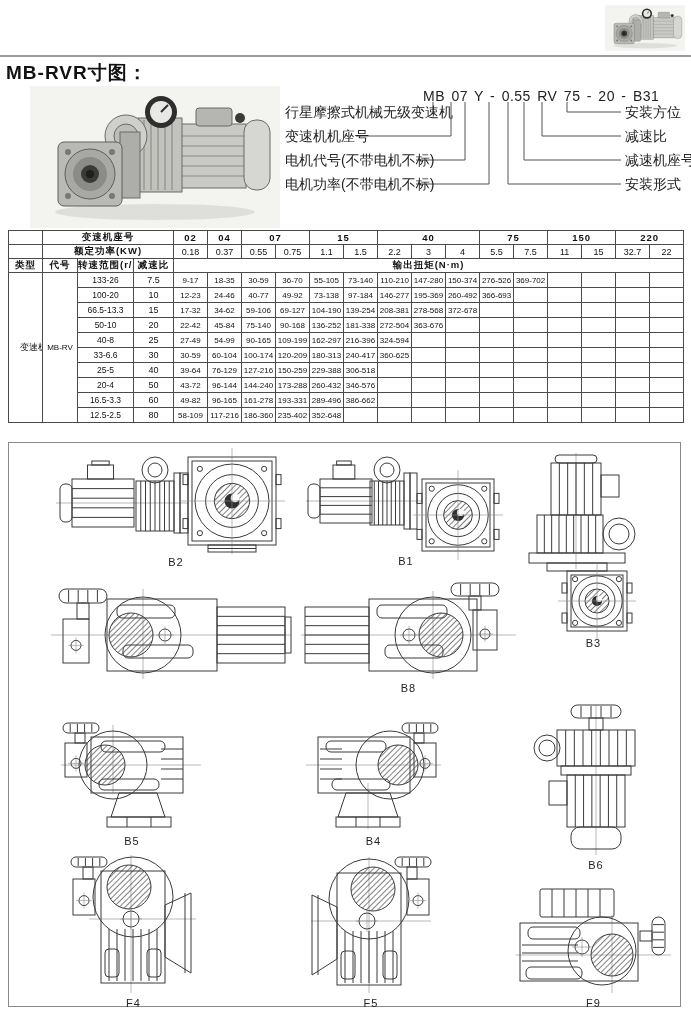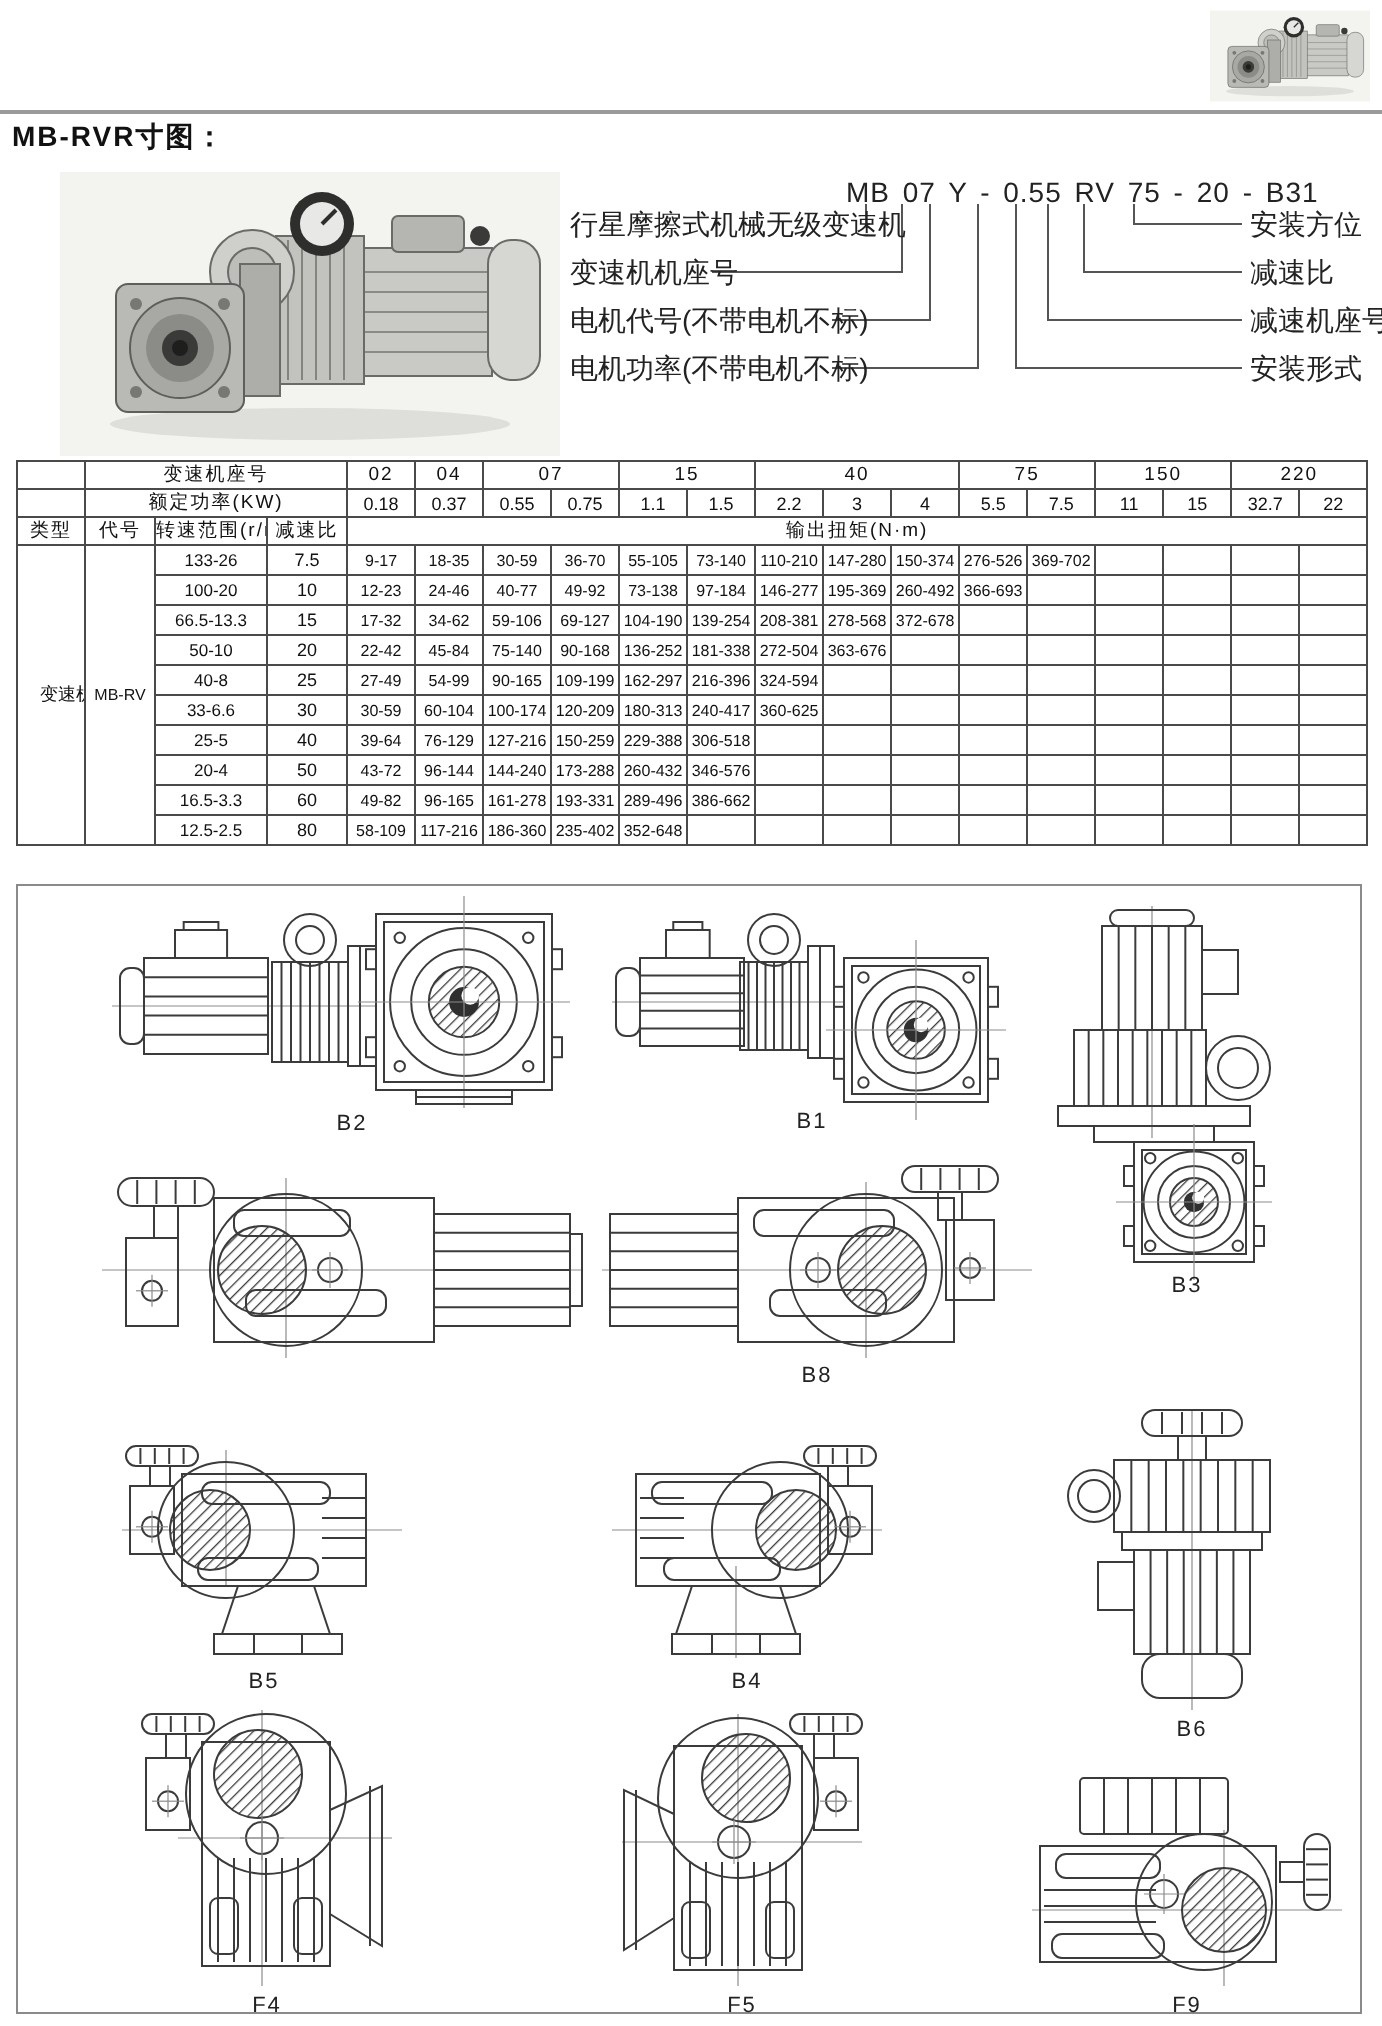--- a/index.html
+++ b/index.html
@@ -14,7 +14,7 @@
   .mini-photo{position:absolute;right:6px;top:4px;width:80px;height:48px;}
   .mini-photo svg{width:100%;height:100%;}
 
-  .title{position:absolute;left:6px;top:60px;font-size:14px;font-weight:bold;letter-spacing:1px;color:#111;}
+  .title{position:absolute;left:6px;top:60px;font-size:19px;font-weight:bold;letter-spacing:1px;color:#111;}
 
   .photo{position:absolute;left:30px;top:86px;width:250px;height:142px;}
   .photo svg{width:100%;height:100%;}

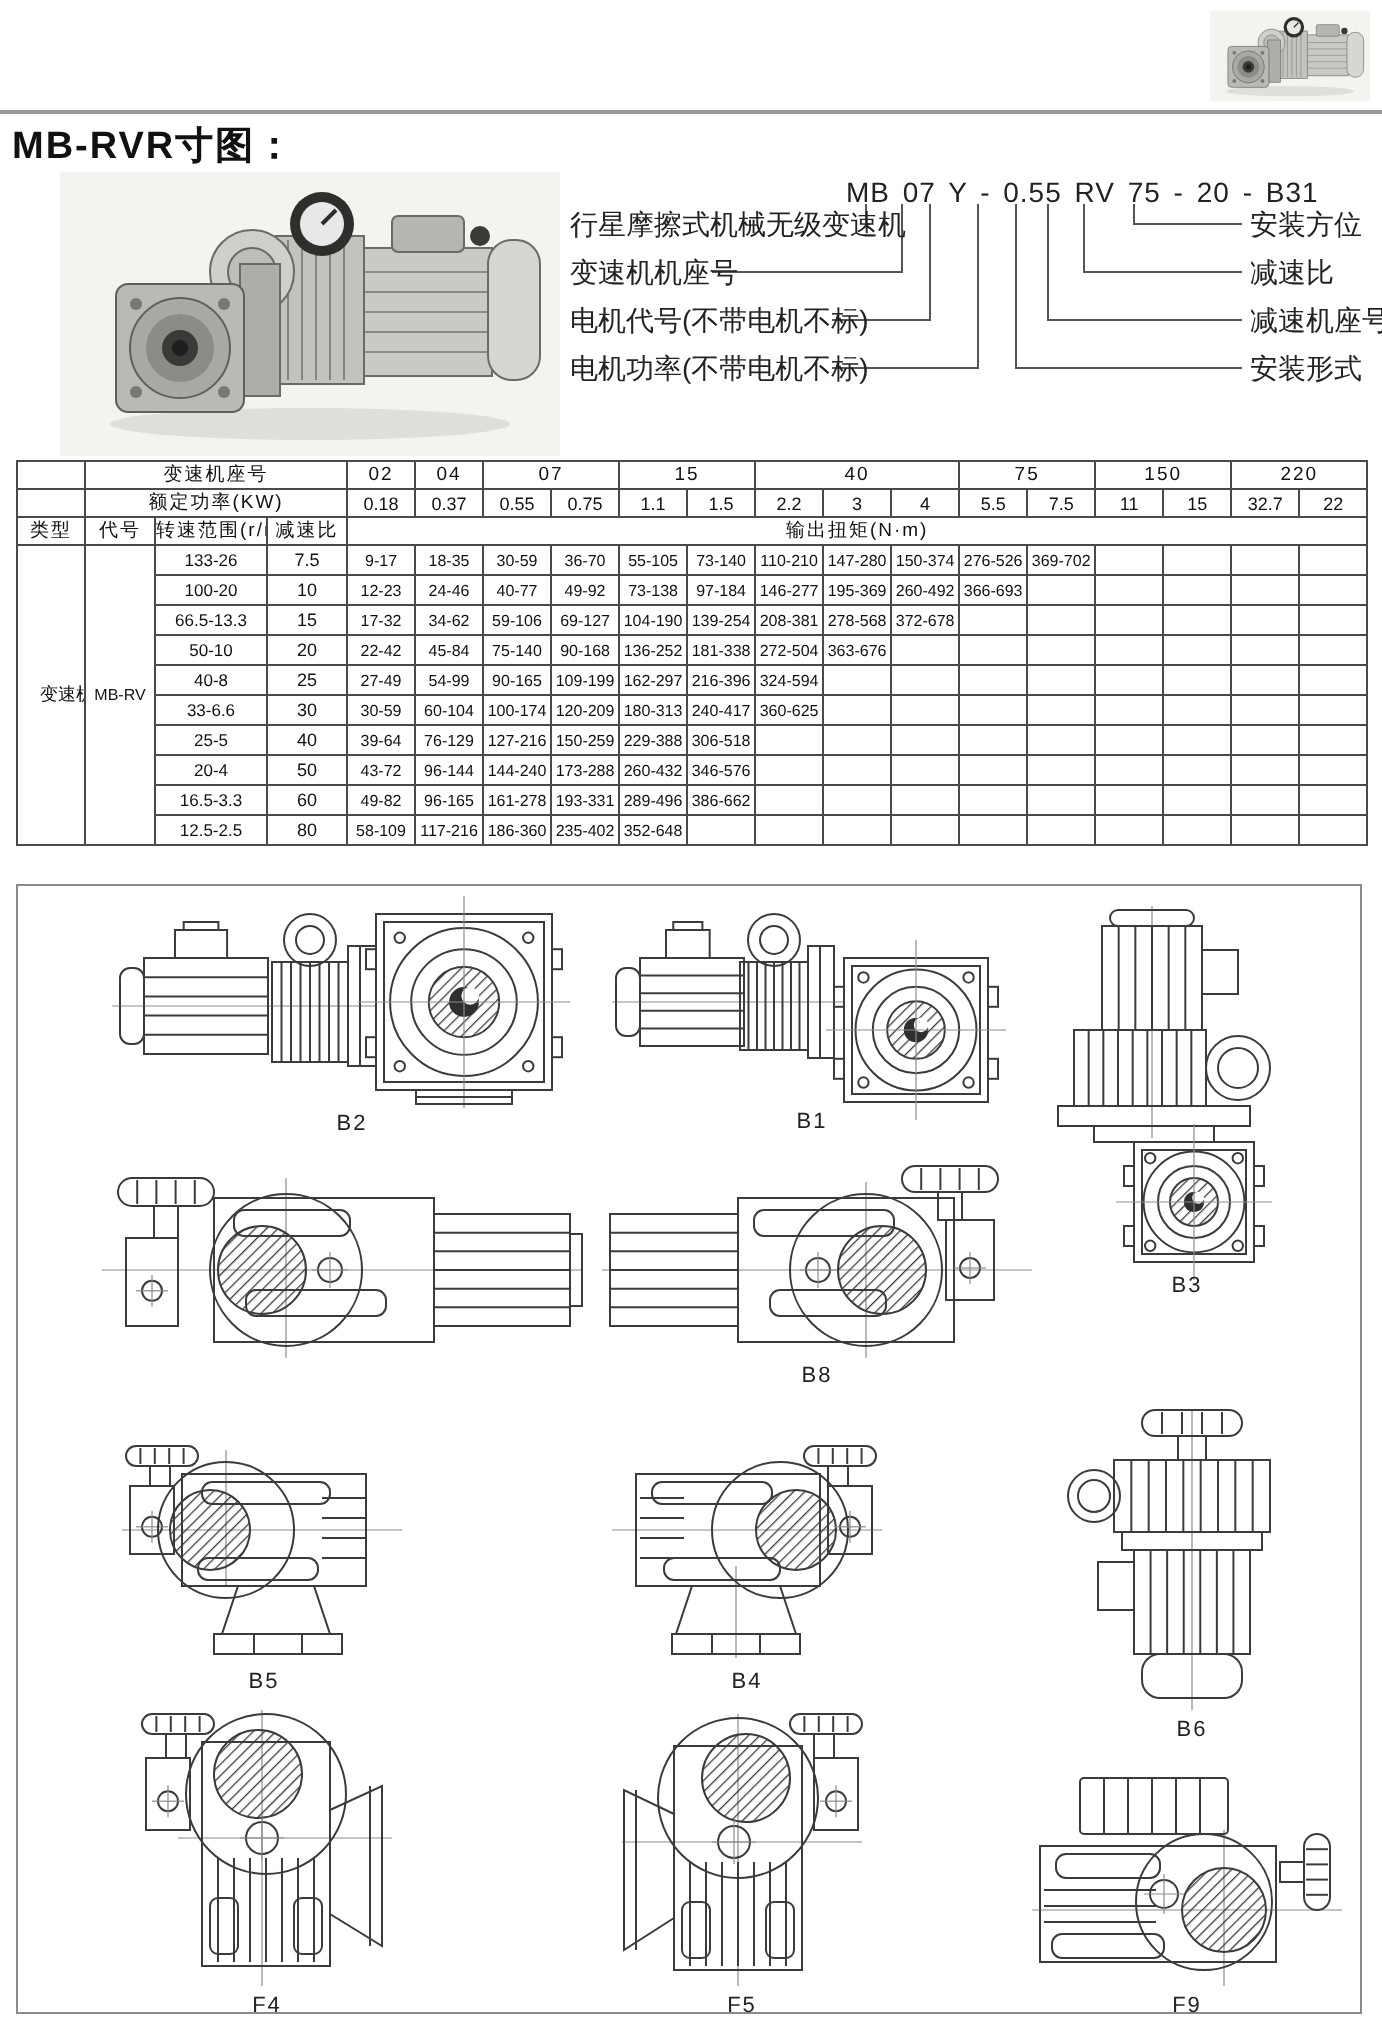--- a/index.html
+++ b/index.html
@@ -31,7 +31,7 @@
   table.spec td{border:1px solid var(--tb);text-align:center;vertical-align:middle;
     font-size:8px;height:15px;padding:0;overflow:hidden;white-space:nowrap;color:#111;}
   table.spec thead td{font-size:9px;height:14px;}
-  table.spec td.hz{font-size:9.5px;letter-spacing:1px;}
+  table.spec td.hz{font-size:9.5px;letter-spacing:1px;font-weight:bold;}
   table.spec td.ratio{font-size:9px;}
   table.spec td.spd{font-size:8.5px;margin-top:42px;}
   table.spec td.vtype{vertical-align:middle;}

